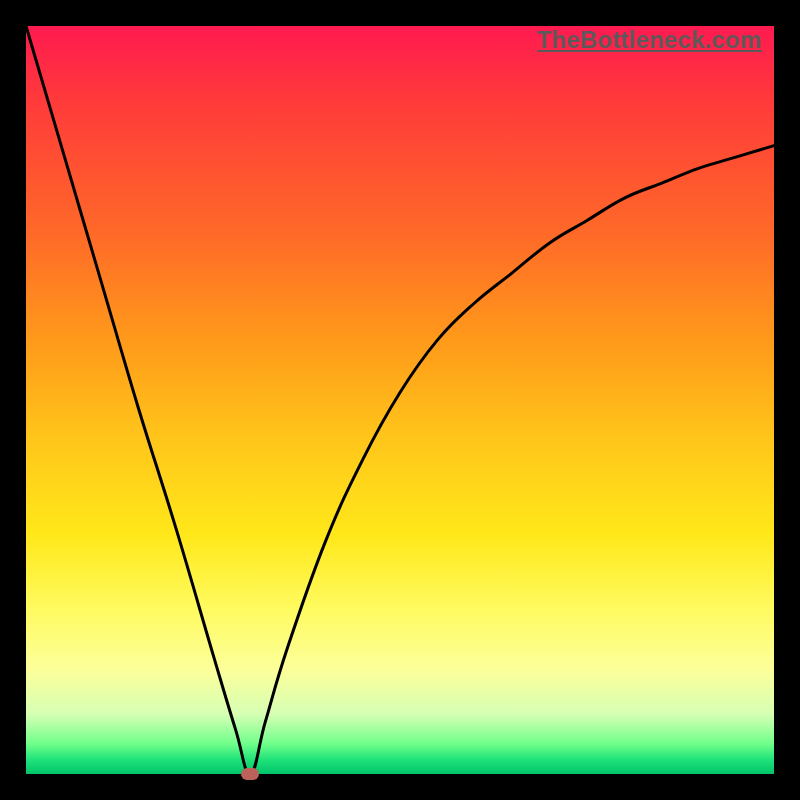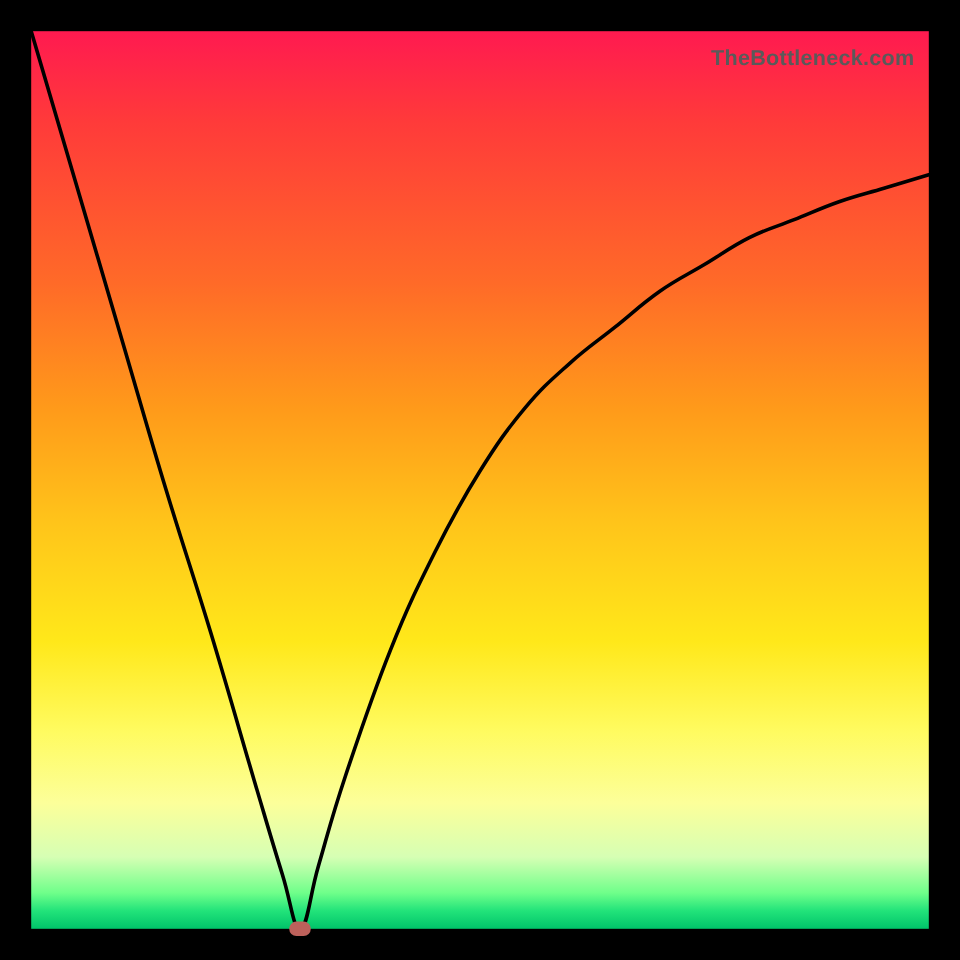--- a/index.html
+++ b/index.html
@@ -32,14 +32,15 @@
   }
   .watermark {
     position: absolute;
-    top: 12px;
+    top: 0;
     right: 12px;
     font-family: Arial, Helvetica, sans-serif;
-    font-size: 18px;
+    font-size: 24px;
     font-weight: 600;
     color: #5a5a5a;
     letter-spacing: 0.2px;
     user-select: none;
+    text-decoration: underline;
   }
   svg.curve {
     position: absolute;

